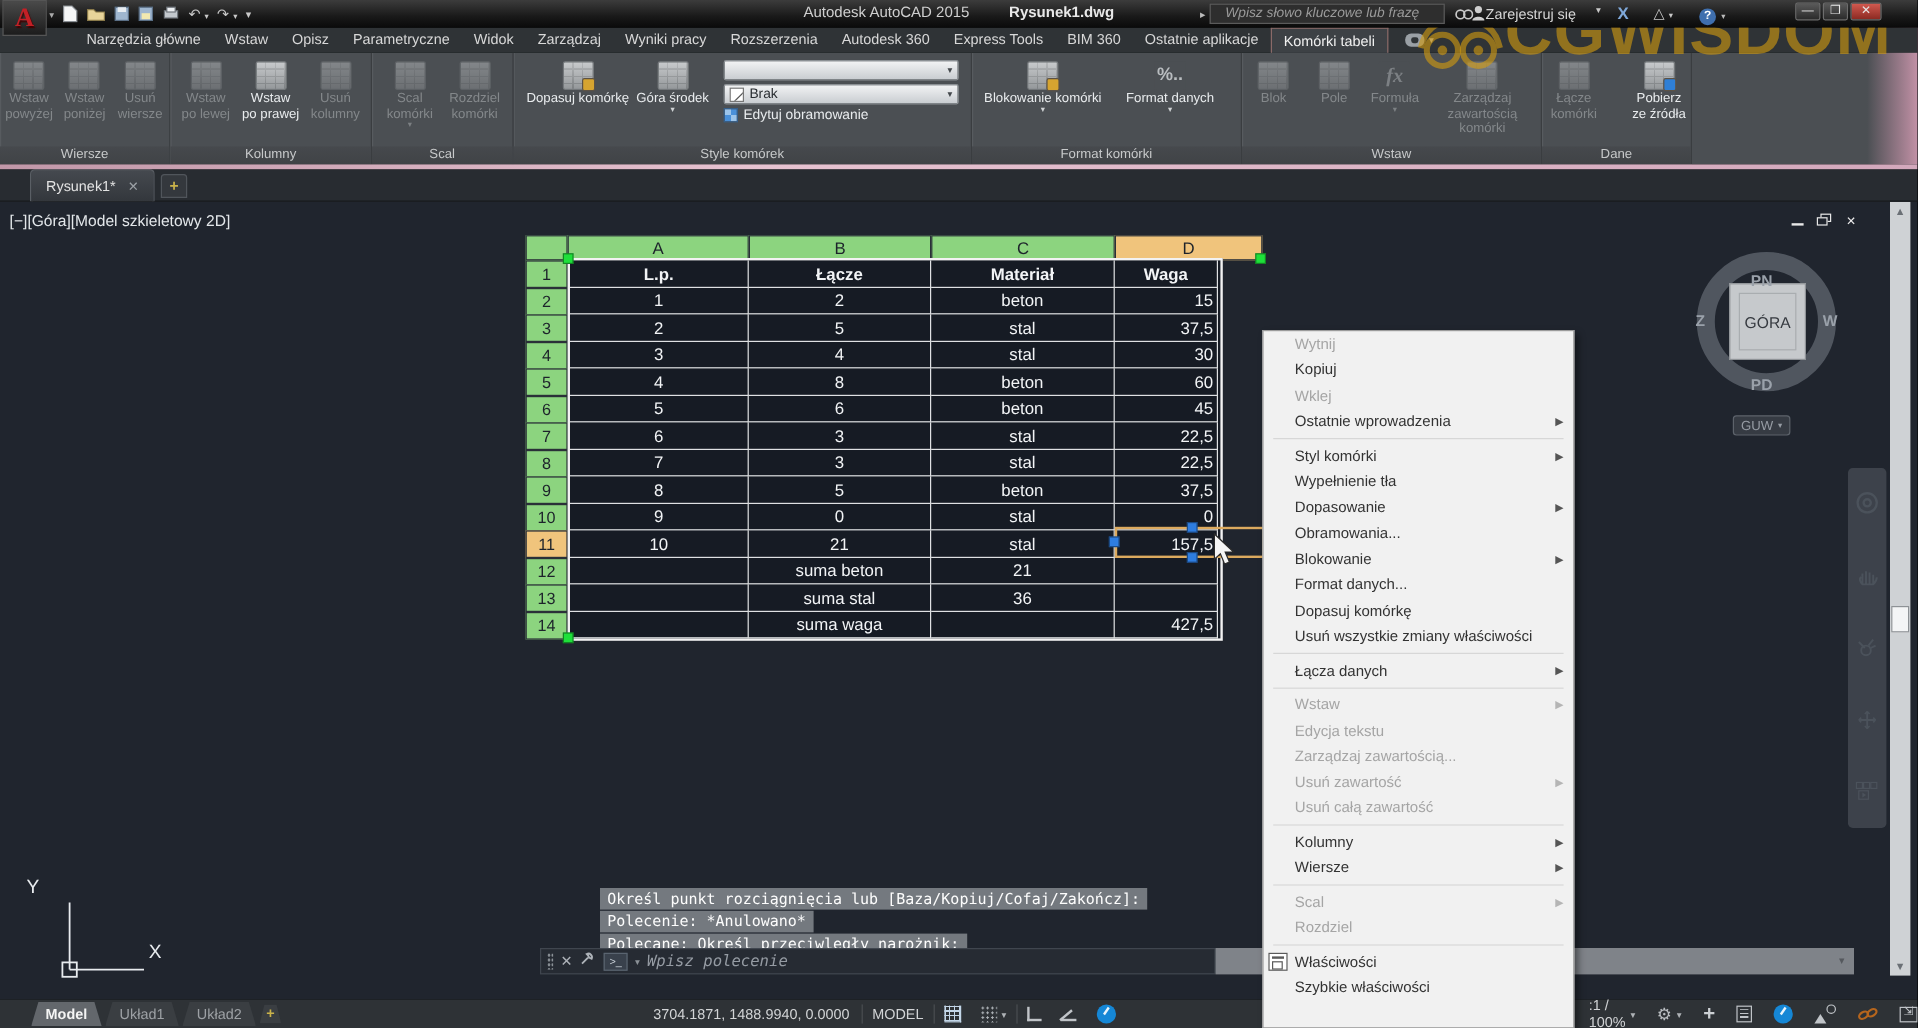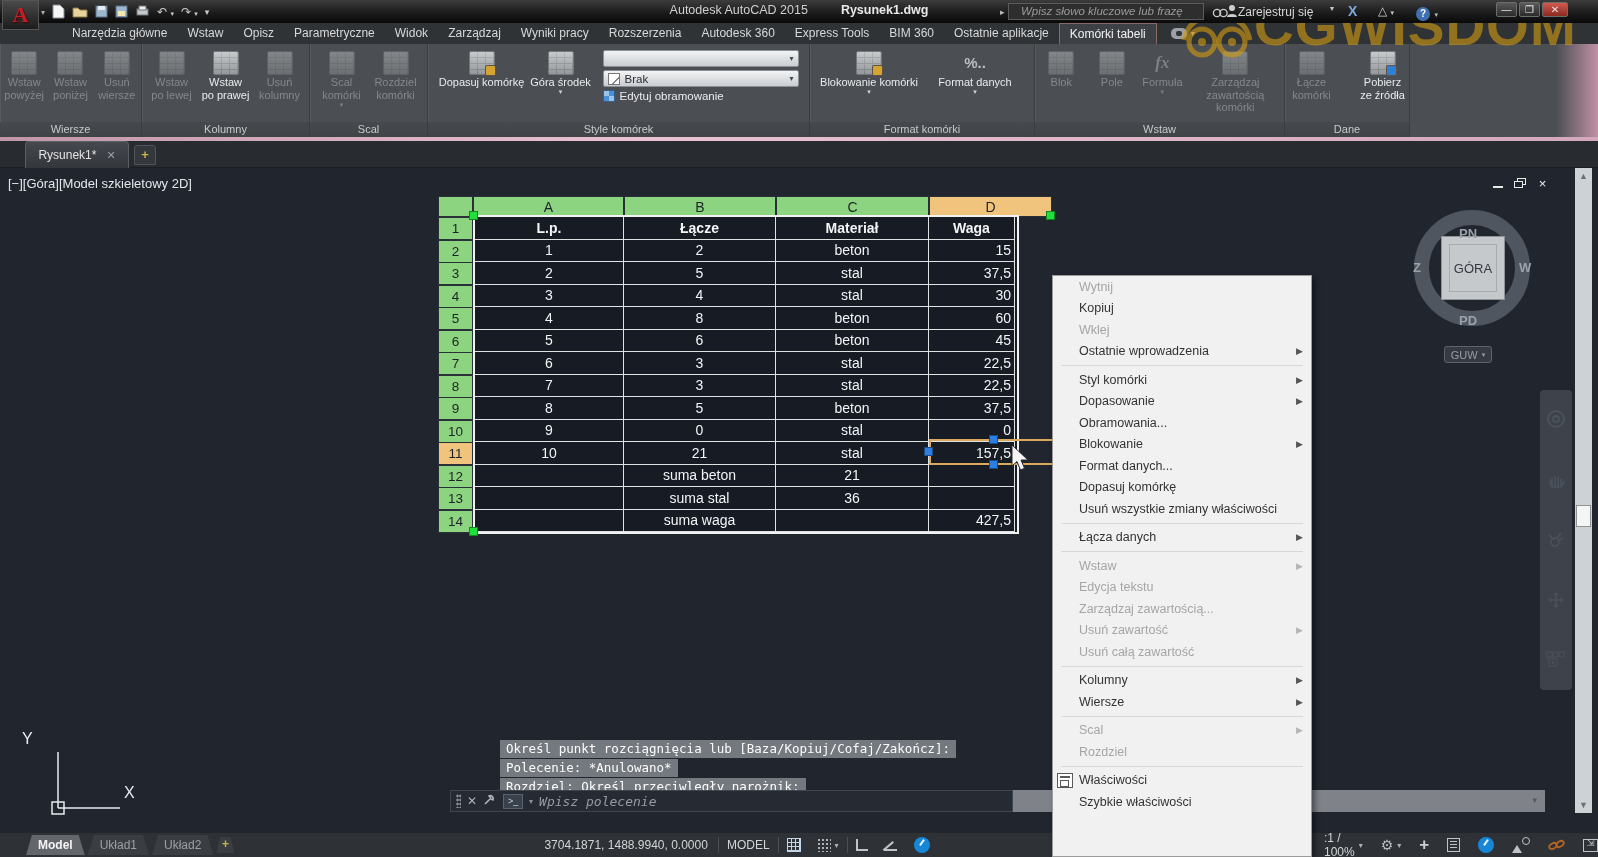--- a/index.html
+++ b/index.html
@@ -767,6 +767,9 @@
       <span class="sub">▶</span>
     </div>
     <div class="mi">
+      <span>Wypełnienie tła</span>
+    </div>
+    <div class="mi">
       <span>Dopasowanie</span>
       <span class="sub">▶</span>
     </div>

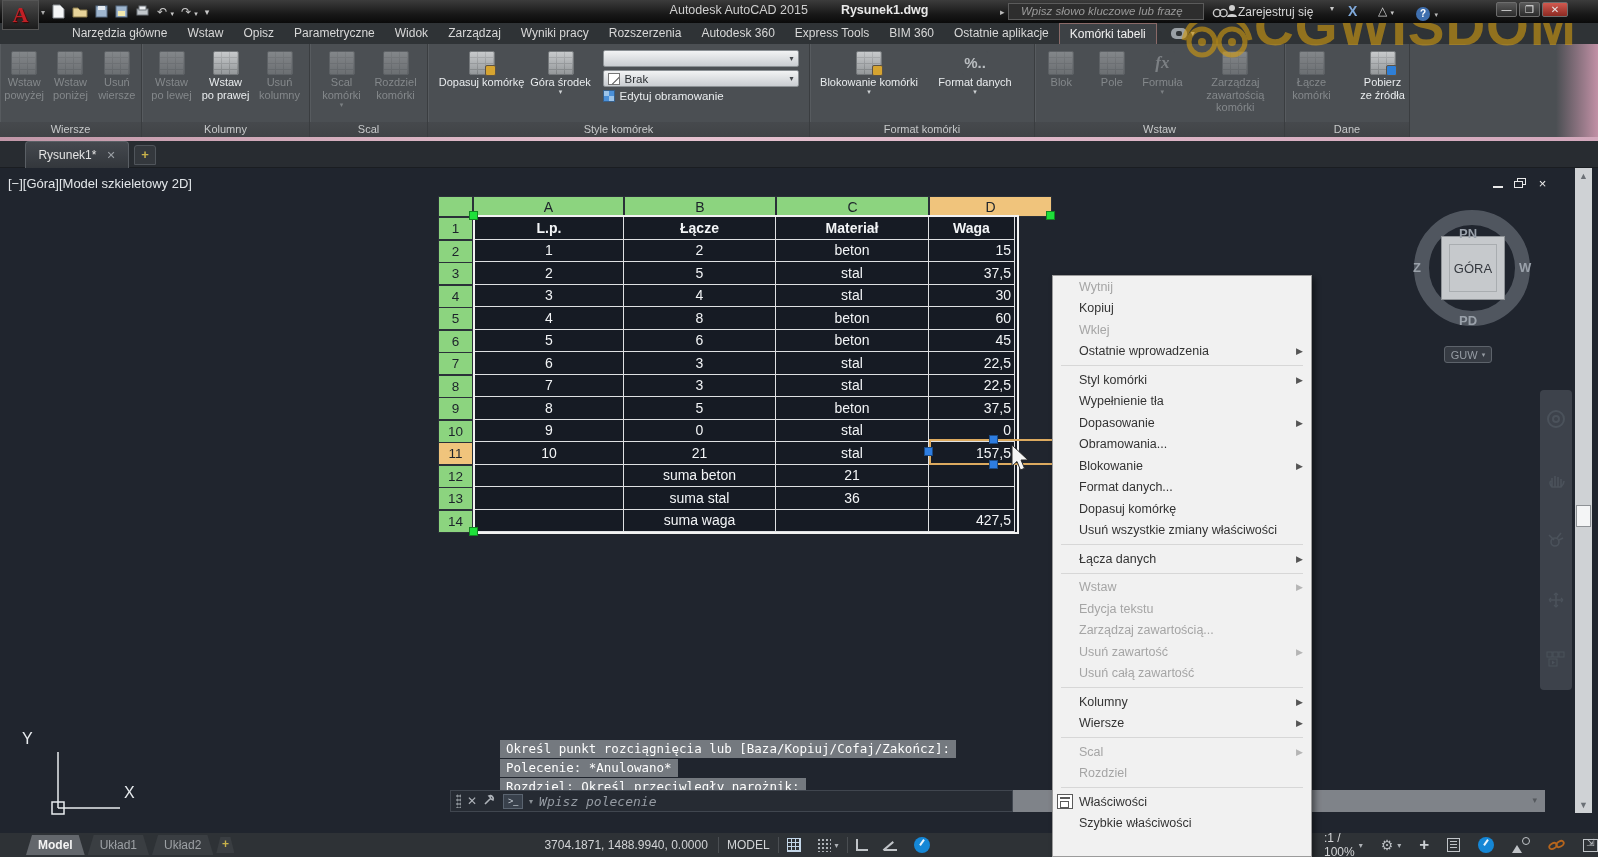--- a/index.html
+++ b/index.html
@@ -663,7 +663,7 @@
   <div class="cmd-hist" id="cmd-hist">
       <div class="cmd-chip">Określ punkt rozciągnięcia lub [Baza/Kopiuj/Cofaj/Zakończ]:</div>
       <div class="cmd-chip">Polecenie: *Anulowano*</div>
-      <div class="cmd-chip">Rozdziel: Określ przeciwległy narożnik:</div>
+      <div class="cmd-chip">Polecane: Określ przeciwległy narożnik:</div>
     </div>
 
   <div class="cmd-bar">

